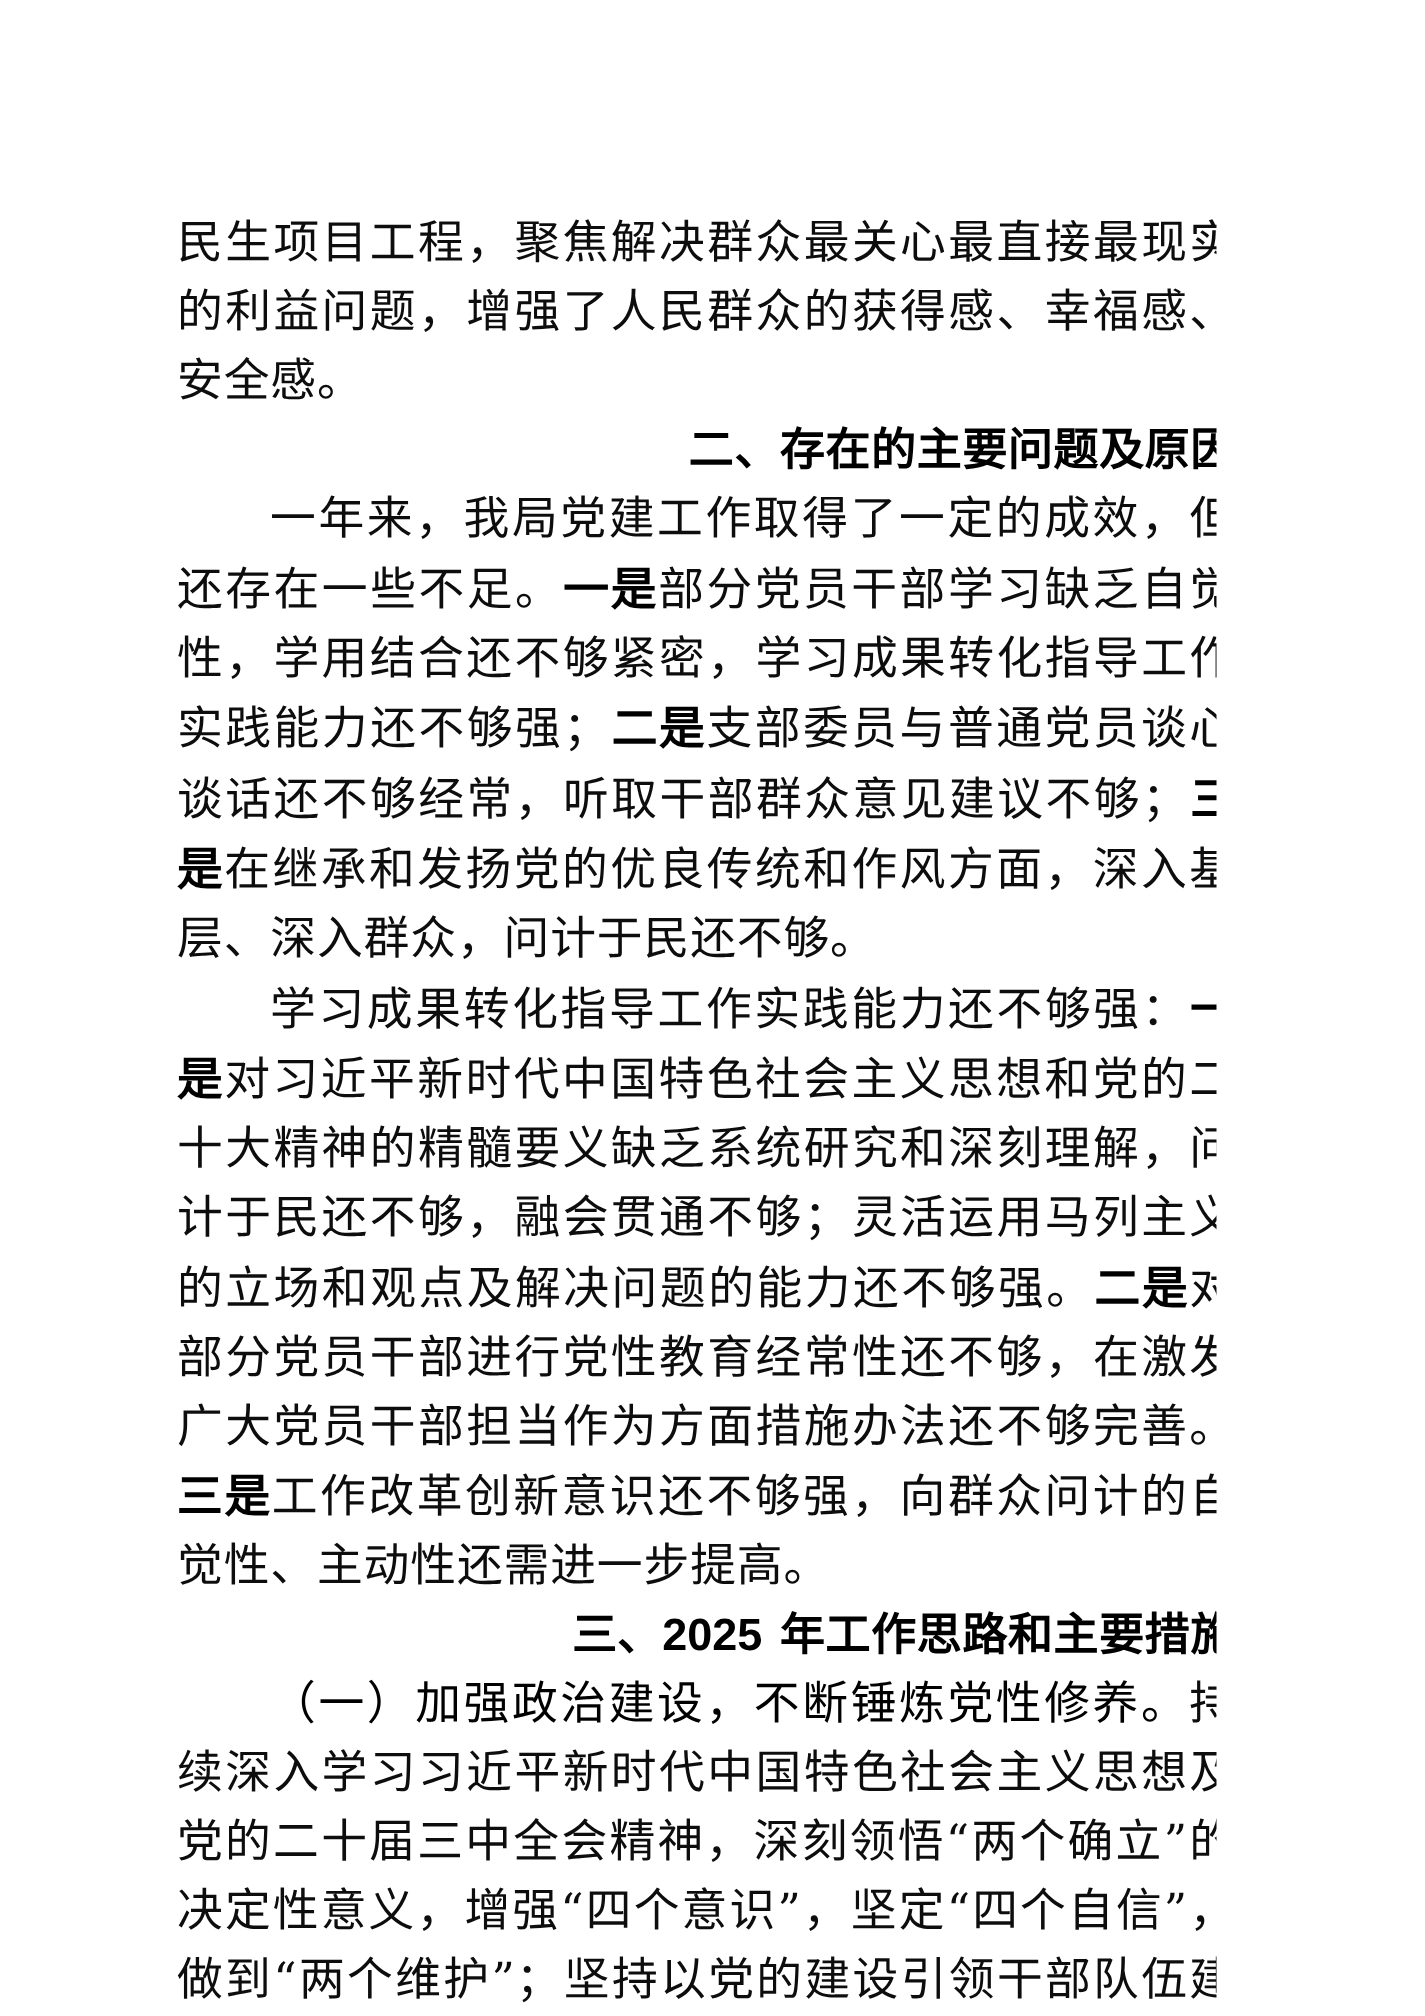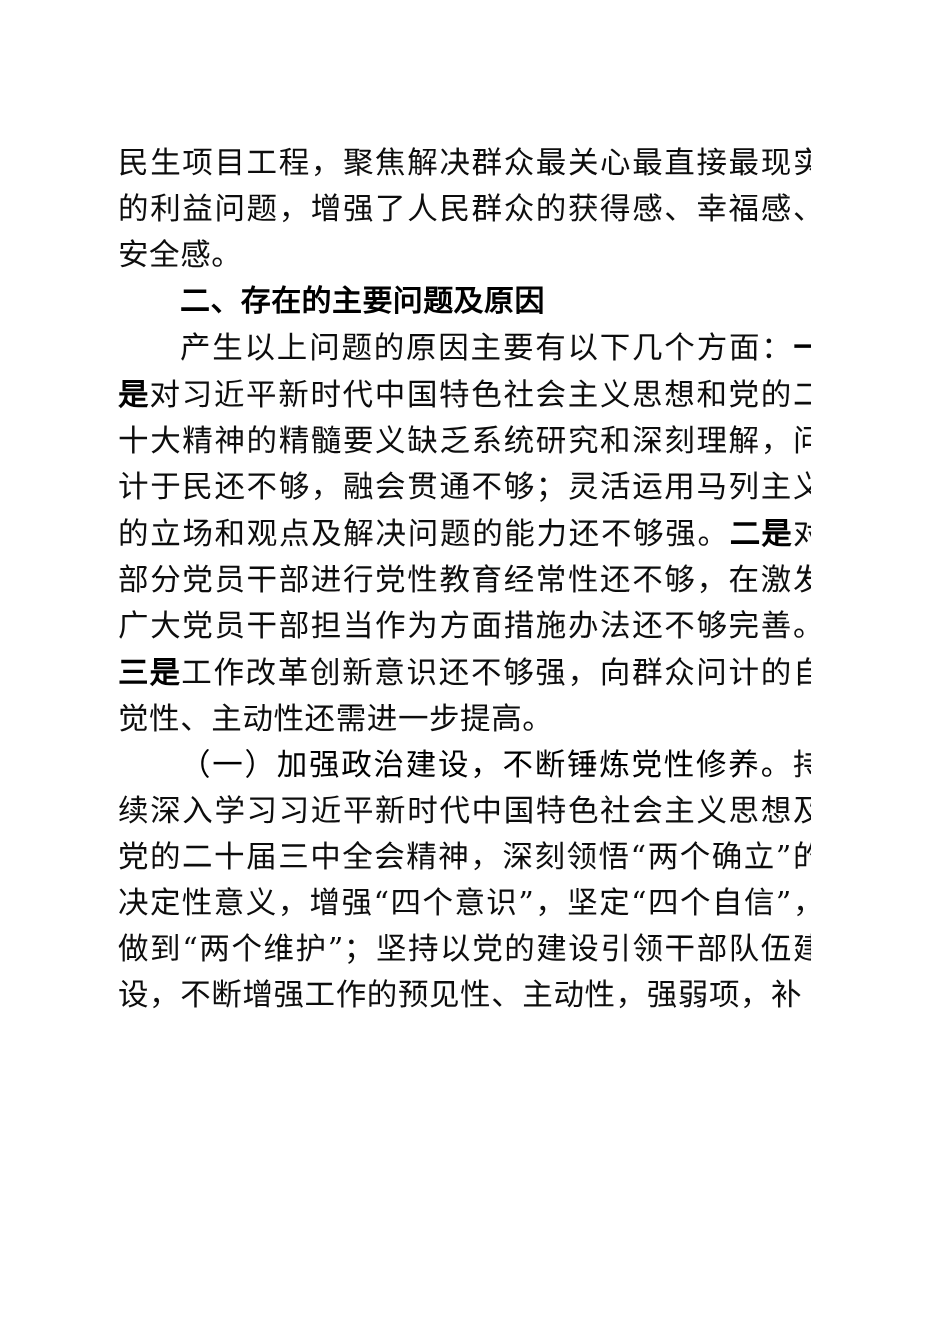--- a/index.html
+++ b/index.html
@@ -58,7 +58,7 @@
     font-weight: 700;
     text-indent: 62px;
     letter-spacing: 0.4px;
-    text-align: left;
+    text-align: right;
   }
 
   .heading .num {

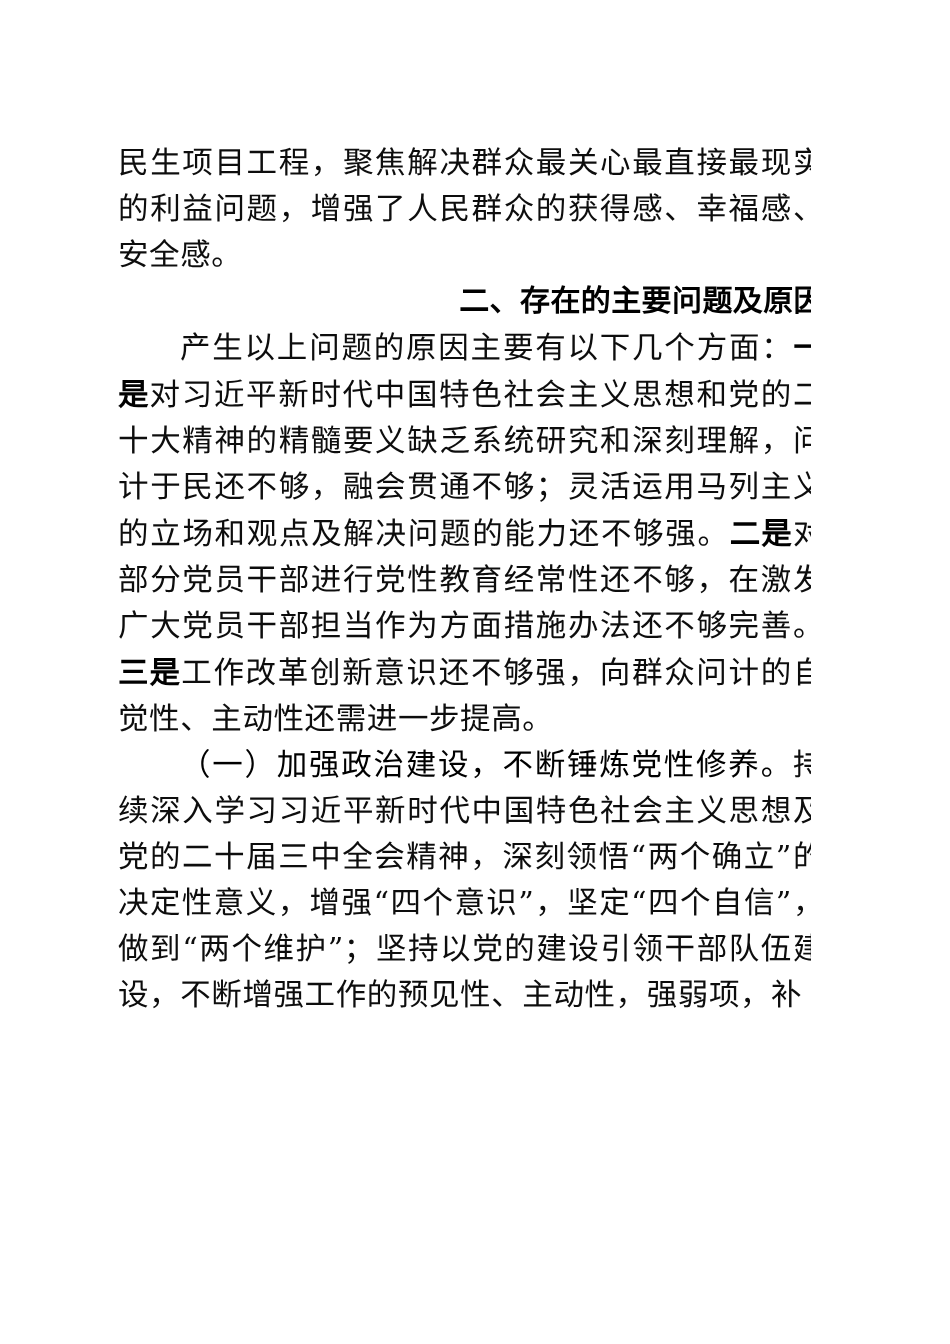--- a/index.html
+++ b/index.html
@@ -92,6 +92,9 @@
 
     <p class="heading">二、存在的主要问题及原因</p>
 
+    <p class="para indent">
+      <span>一年来，我局党建工作取得了一定的成效，但还存在一些不足。</span><span class="mark">一是</span><span>部分党员干部学习缺乏自觉性，学用结合还不够紧密，学习成果转化指导工作实践能力还不够强；</span><span class="mark">二是</span><span>支部委员与普通党员谈心谈话还不够经常，听取干部群众意见建议不够；</span><span class="mark">三是</span><span>在继承和发扬党的优良传统和作风方面，深入基层、深入群众，问计于民还不够。</span>
+    </p>
 
     <p class="para indent">
       <span>产生以上问题的原因主要有以下几个方面：</span><span class="mark">一是</span><span>对习近平新时代中国特色社会主义思想和党的二十大精神的精髓要义缺乏系统研究和深刻理解，问计于民还不够，融会贯通不够；灵活运用马列主义的立场和观点及解决问题的能力还不够强。</span><span class="mark">二是</span><span>对部分党员干部进行党性教育经常性还不够，在激发广大党员干部担当作为方面措施办法还不够完善。</span><span class="mark">三是</span><span>工作改革创新意识还不够强，向群众问计的自觉性、主动性还需进一步提高。</span>

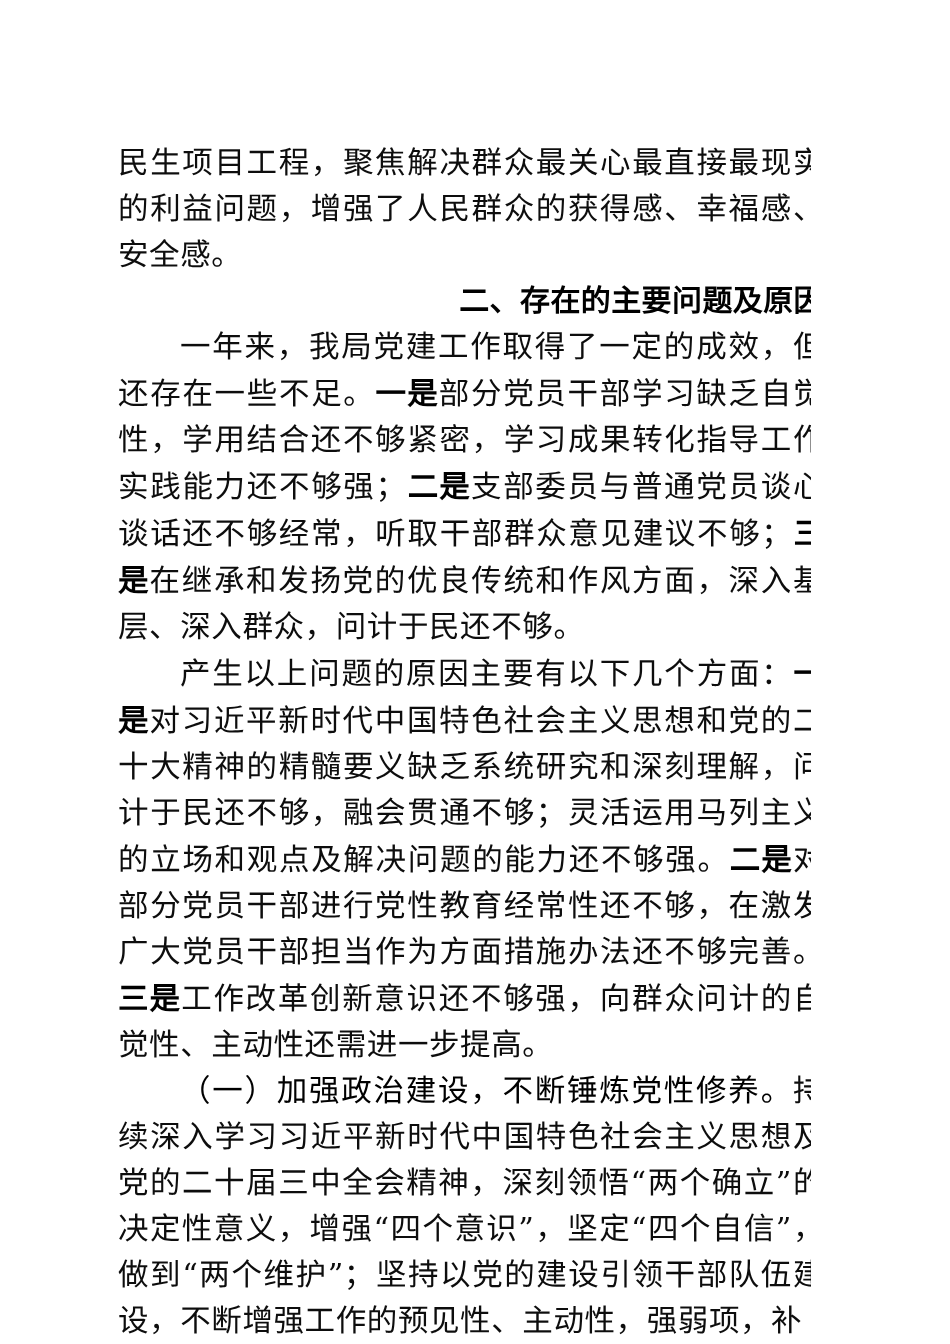--- a/index.html
+++ b/index.html
@@ -97,7 +97,7 @@
     </p>
 
     <p class="para indent">
-      <span>产生以上问题的原因主要有以下几个方面：</span><span class="mark">一是</span><span>对习近平新时代中国特色社会主义思想和党的二十大精神的精髓要义缺乏系统研究和深刻理解，问计于民还不够，融会贯通不够；灵活运用马列主义的立场和观点及解决问题的能力还不够强。</span><span class="mark">二是</span><span>对部分党员干部进行党性教育经常性还不够，在激发广大党员干部担当作为方面措施办法还不够完善。</span><span class="mark">三是</span><span>工作改革创新意识还不够强，向群众问计的自觉性、主动性还需进一步提高。</span>
+      <span>学习成果转化指导工作实践能力还不够强：</span><span class="mark">一是</span><span>对习近平新时代中国特色社会主义思想和党的二十大精神的精髓要义缺乏系统研究和深刻理解，问计于民还不够，融会贯通不够；灵活运用马列主义的立场和观点及解决问题的能力还不够强。</span><span class="mark">二是</span><span>对部分党员干部进行党性教育经常性还不够，在激发广大党员干部担当作为方面措施办法还不够完善。</span><span class="mark">三是</span><span>工作改革创新意识还不够强，向群众问计的自觉性、主动性还需进一步提高。</span>
     </p>
 
 

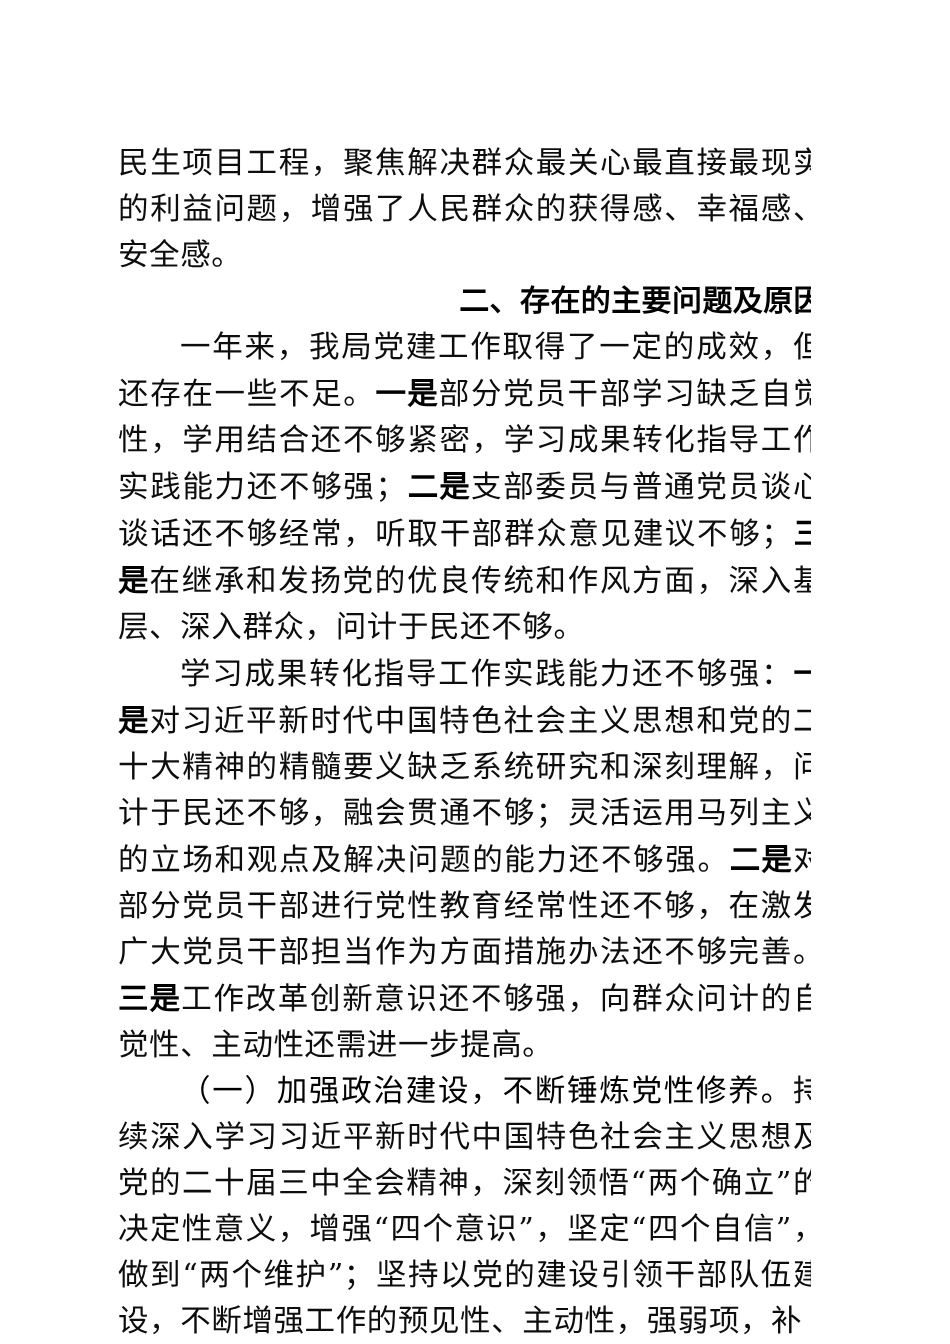--- a/index.html
+++ b/index.html
@@ -100,6 +100,9 @@
       <span>学习成果转化指导工作实践能力还不够强：</span><span class="mark">一是</span><span>对习近平新时代中国特色社会主义思想和党的二十大精神的精髓要义缺乏系统研究和深刻理解，问计于民还不够，融会贯通不够；灵活运用马列主义的立场和观点及解决问题的能力还不够强。</span><span class="mark">二是</span><span>对部分党员干部进行党性教育经常性还不够，在激发广大党员干部担当作为方面措施办法还不够完善。</span><span class="mark">三是</span><span>工作改革创新意识还不够强，向群众问计的自觉性、主动性还需进一步提高。</span>
     </p>
 
+    <p class="heading">
+      <span class="num">三、2025</span><span> 年工作思路和主要措施</span>
+    </p>
 
     <p class="para indent">
       <span class="subhead">（一）加强政治建设，不断锤炼党性修养。</span><span>持续深入学习习近平新时代中国特色社会主义思想及党的二十届三中全会精神，深刻领悟“两个确立”的决定性意义，增强“四个意识”，坚定“四个自信”，做到“两个维护”；坚持以党的建设引领干部队伍建设，不断增强工作的预见性、主动性，强弱项，补</span>

